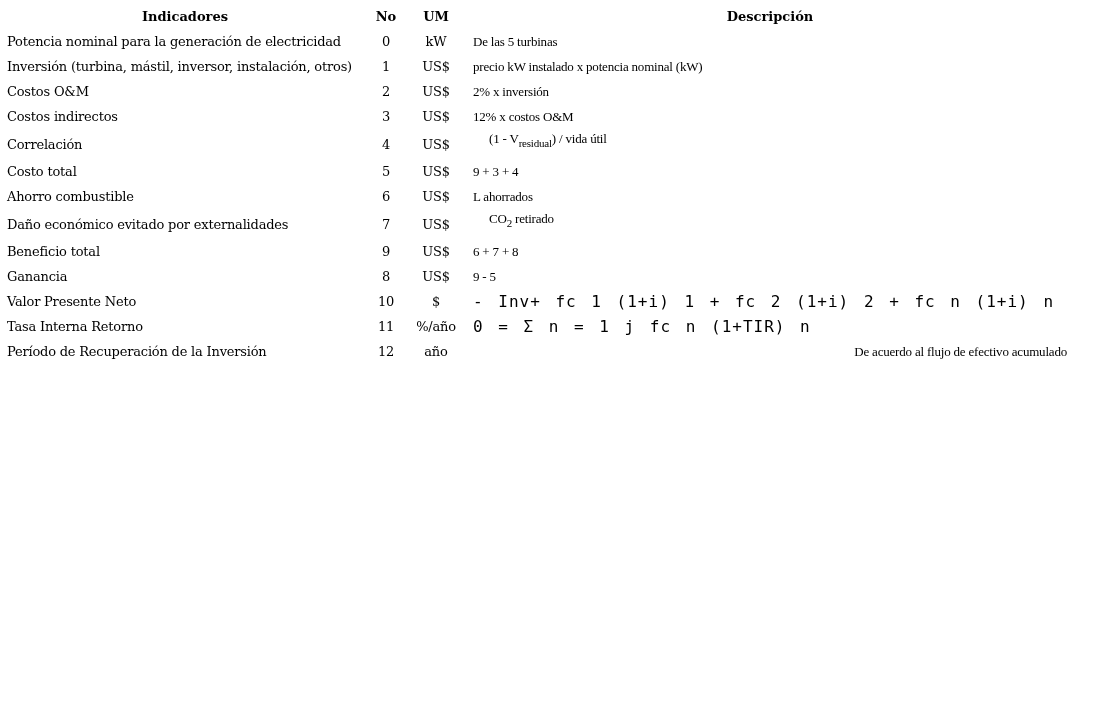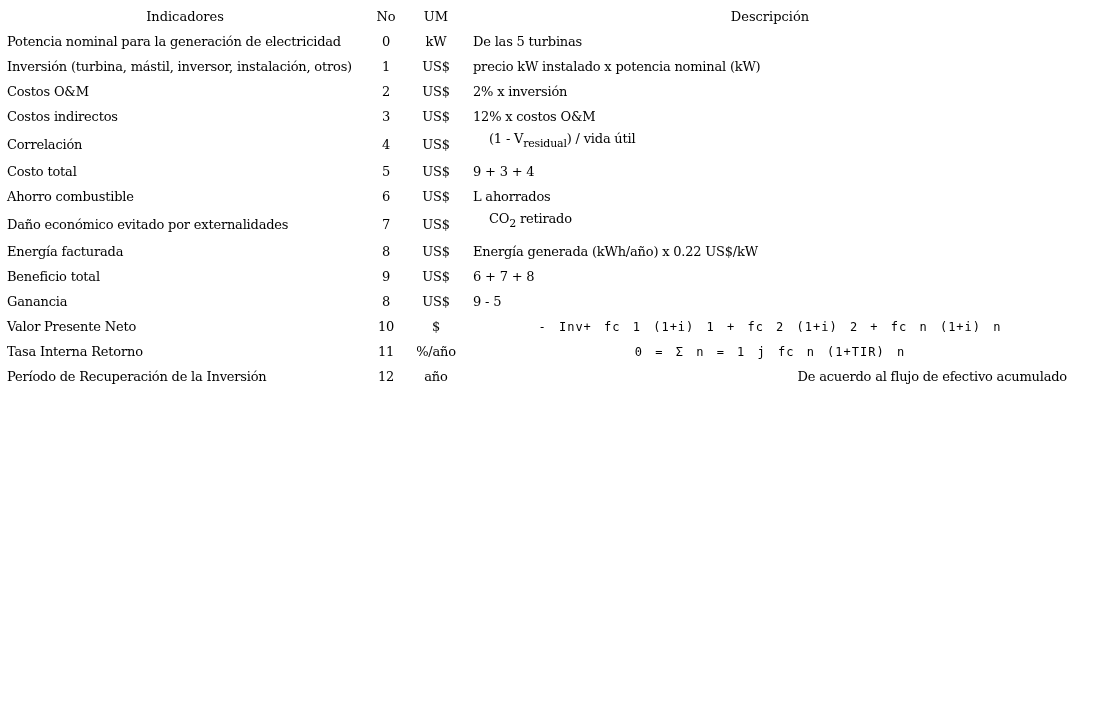--- a/index.html
+++ b/index.html
@@ -23,7 +23,7 @@
       width: 1070px;
     }
     table.indicators th {
-      font-weight: normal;
+      font-weight: bold;
       text-align: center;
       height: 25px;
       padding: 0 3px;

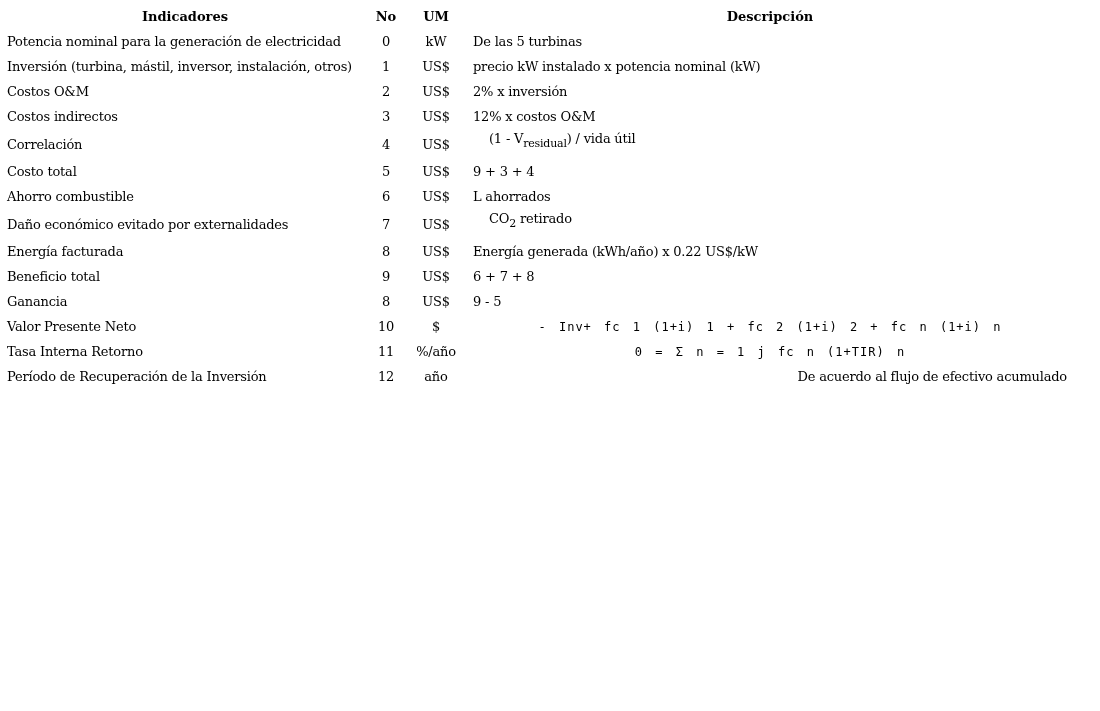--- a/index.html
+++ b/index.html
@@ -44,7 +44,7 @@
     col.c-desc { width: 604px; }
     td.no { text-align: center; }
     td.um { text-align: center; margin-left: 12px; }
-    td.desc { text-align: left; }
+    td.desc { text-align: left; font-family: Liberation Serif, serif; }
     td.desc.center { text-align: right; }
     td.desc.formula {
       font-family: "DejaVu Sans Mono", "Liberation Mono", monospace;

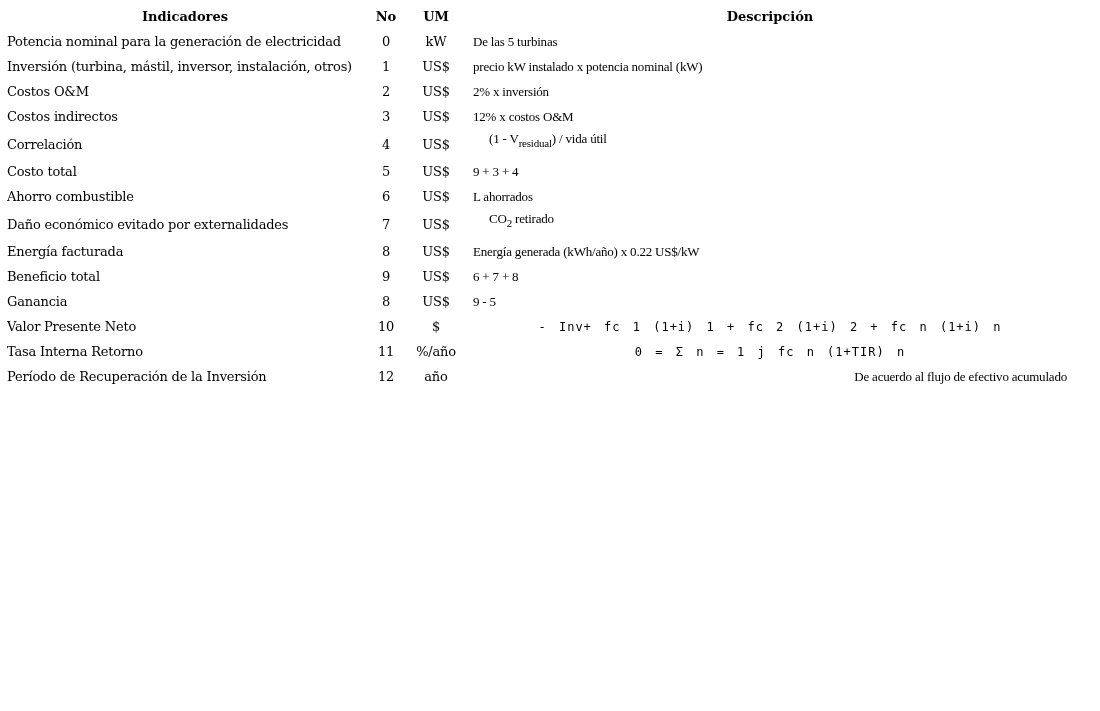--- a/index.html
+++ b/index.html
@@ -131,12 +131,6 @@
       <td class="desc"><span class="desc-top"><span>CO</span><span class="sub">2</span><span> retirado</span></span></td>
     </tr>
     <tr>
-      <td>Energía facturada</td>
-      <td class="no">8</td>
-      <td class="um">US$</td>
-      <td class="desc">Energía generada (kWh/año) x 0.22 US$/kW</td>
-    </tr>
-    <tr>
       <td>Beneficio total</td>
       <td class="no">9</td>
       <td class="um">US$</td>

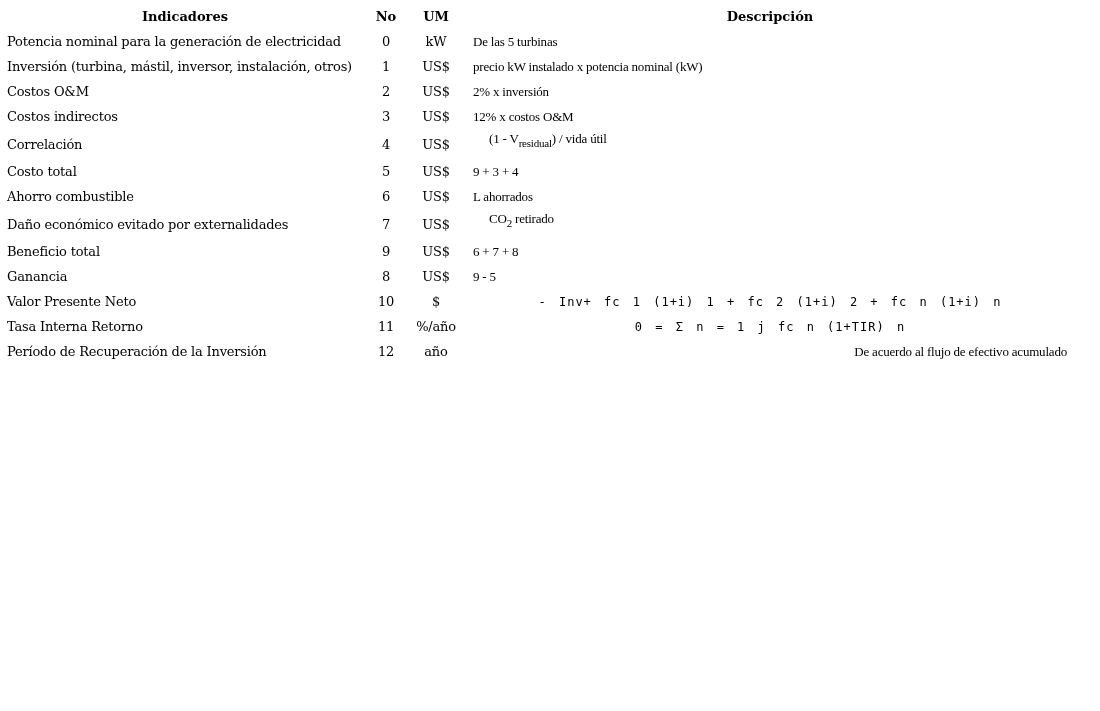--- a/index.html
+++ b/index.html
@@ -48,10 +48,9 @@
     td.desc.center { text-align: right; }
     td.desc.formula {
       font-family: "DejaVu Sans Mono", "Liberation Mono", monospace;
-      font-size: 12px;
+      font-size: 16px;
       letter-spacing: 1px;
       word-spacing: 4px;
-      text-align: center;
     }
     .sub {
       font-size: 11px;

